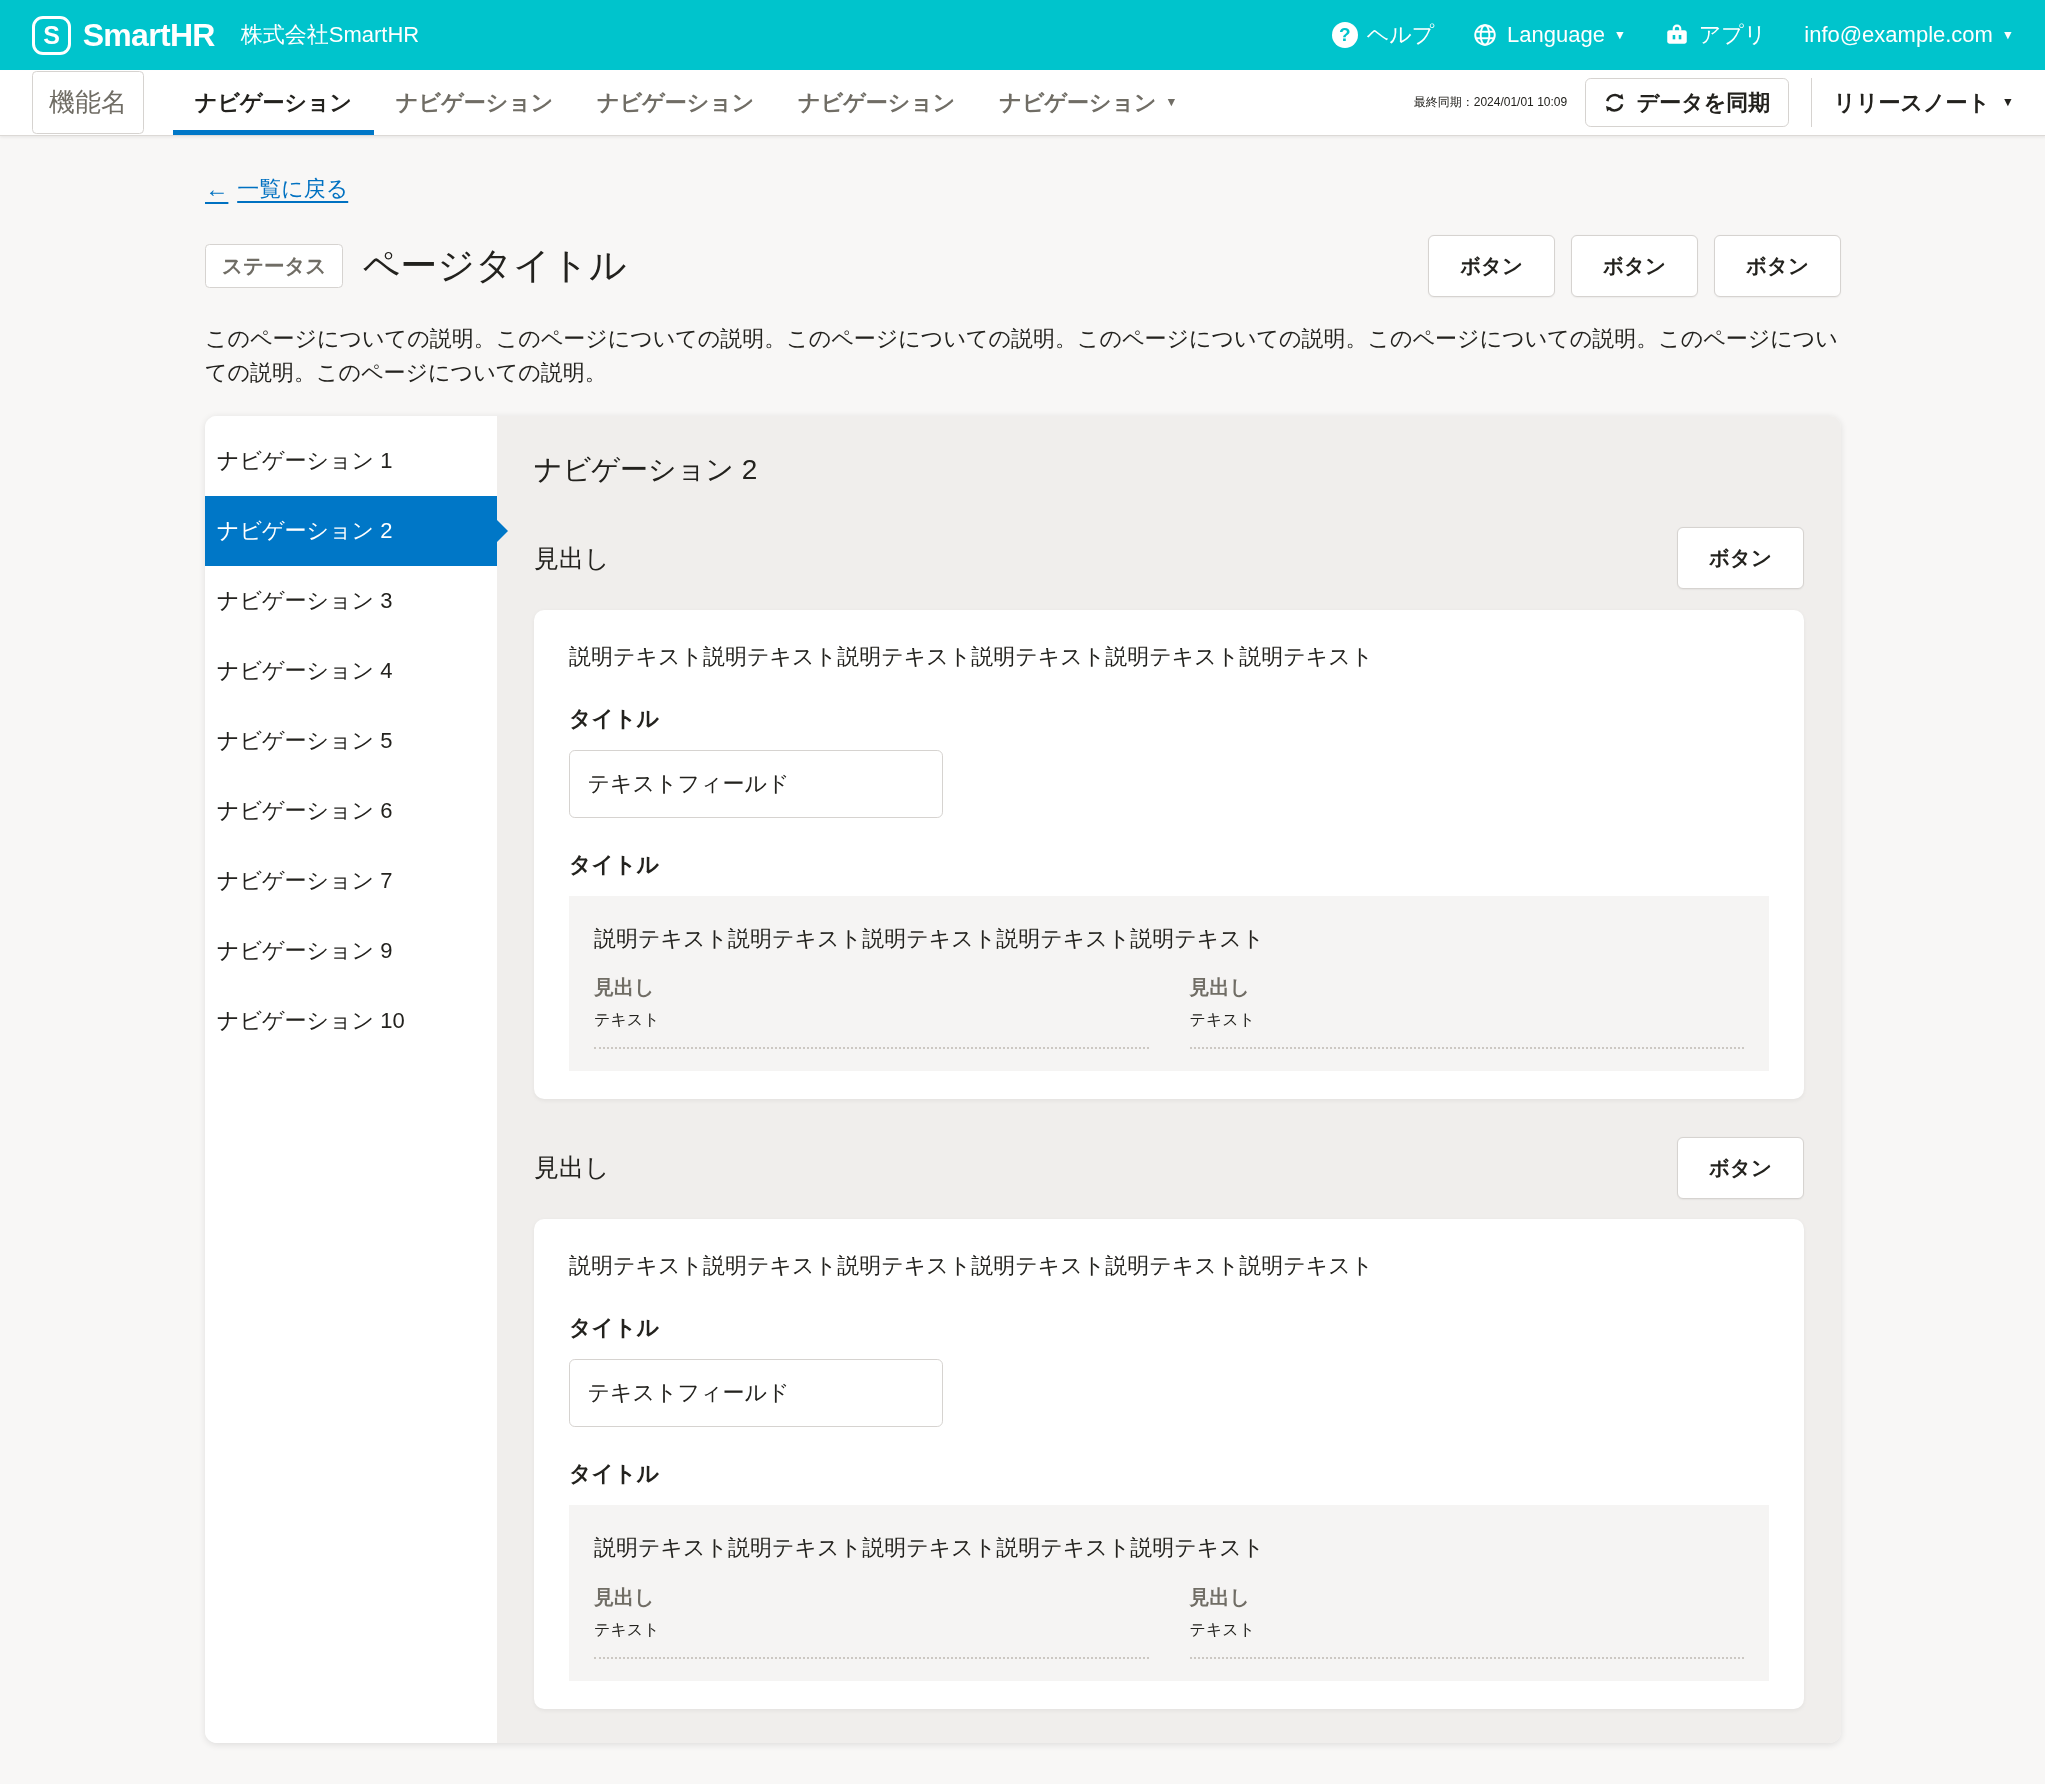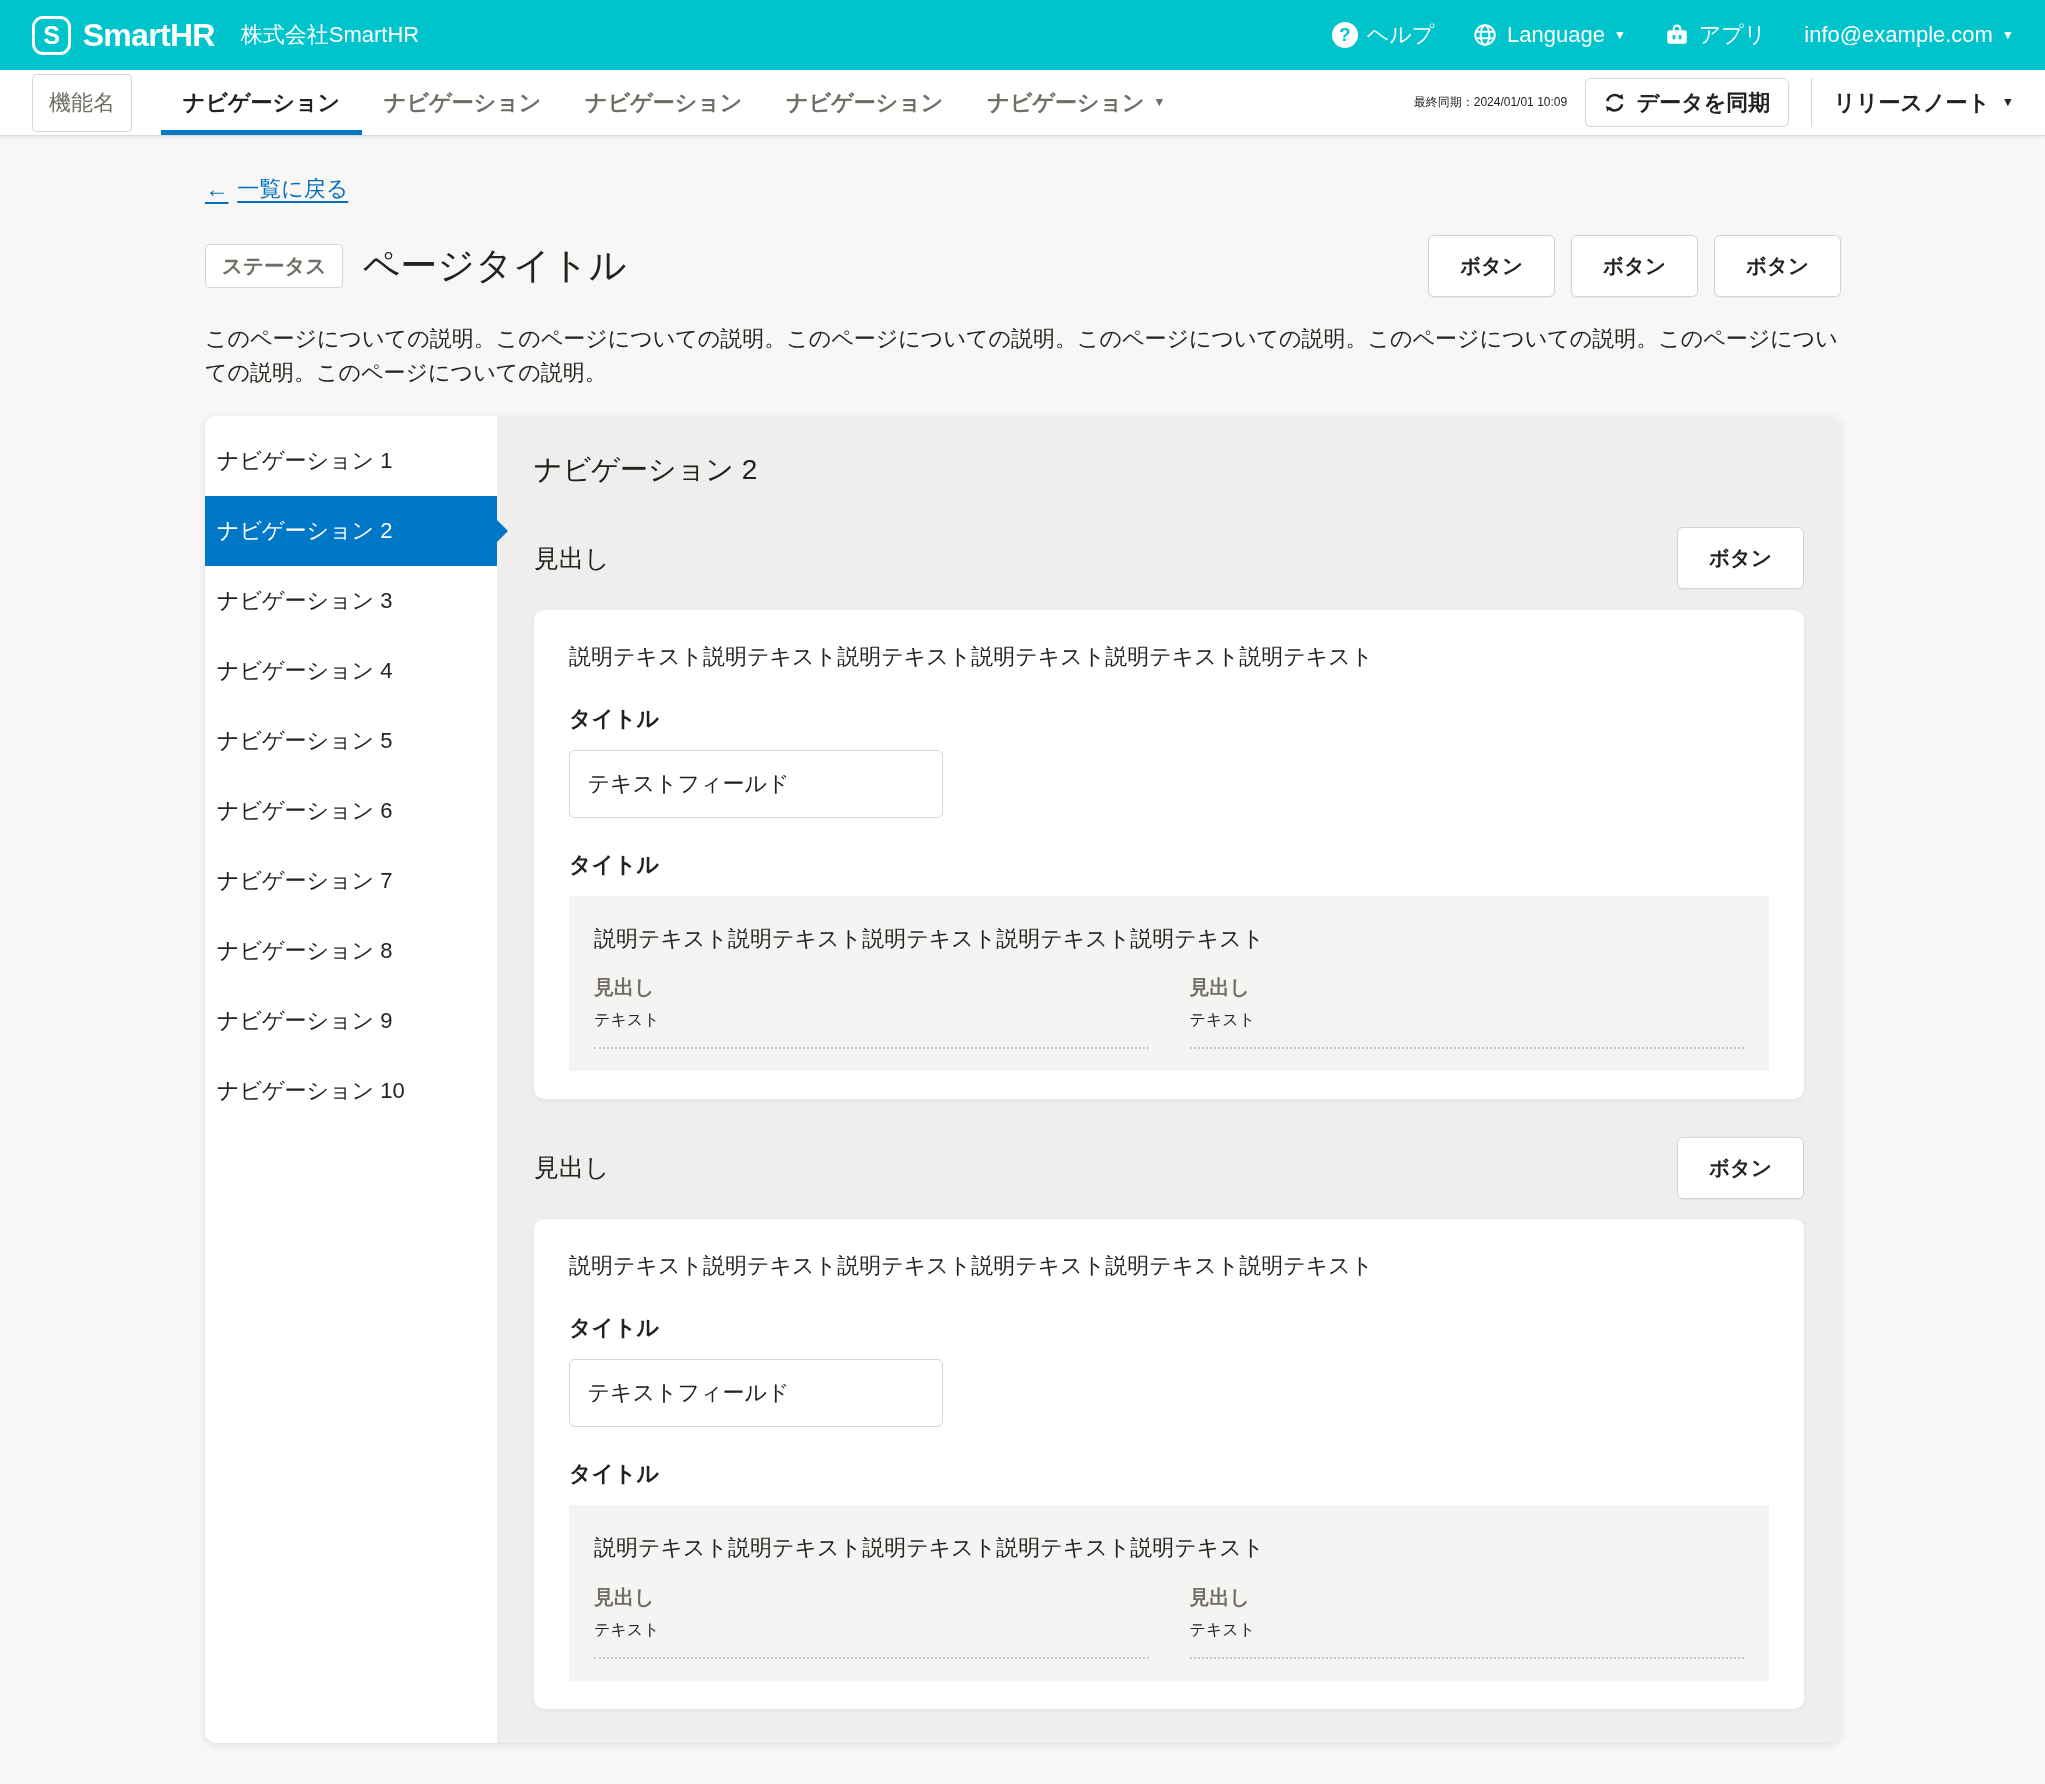--- a/index.html
+++ b/index.html
@@ -40,7 +40,7 @@
   }
   .feature-badge {
     border:0.7px solid #d6d3d0; border-radius:4.4px; padding:13px 16px;
-    color:#706d65; font-size:22px; background:#fff;
+    color:#706d65; font-size:26px; background:#fff;
   }
   .tabs { display:flex; align-self:stretch; margin-left:29px; }
   .tab {

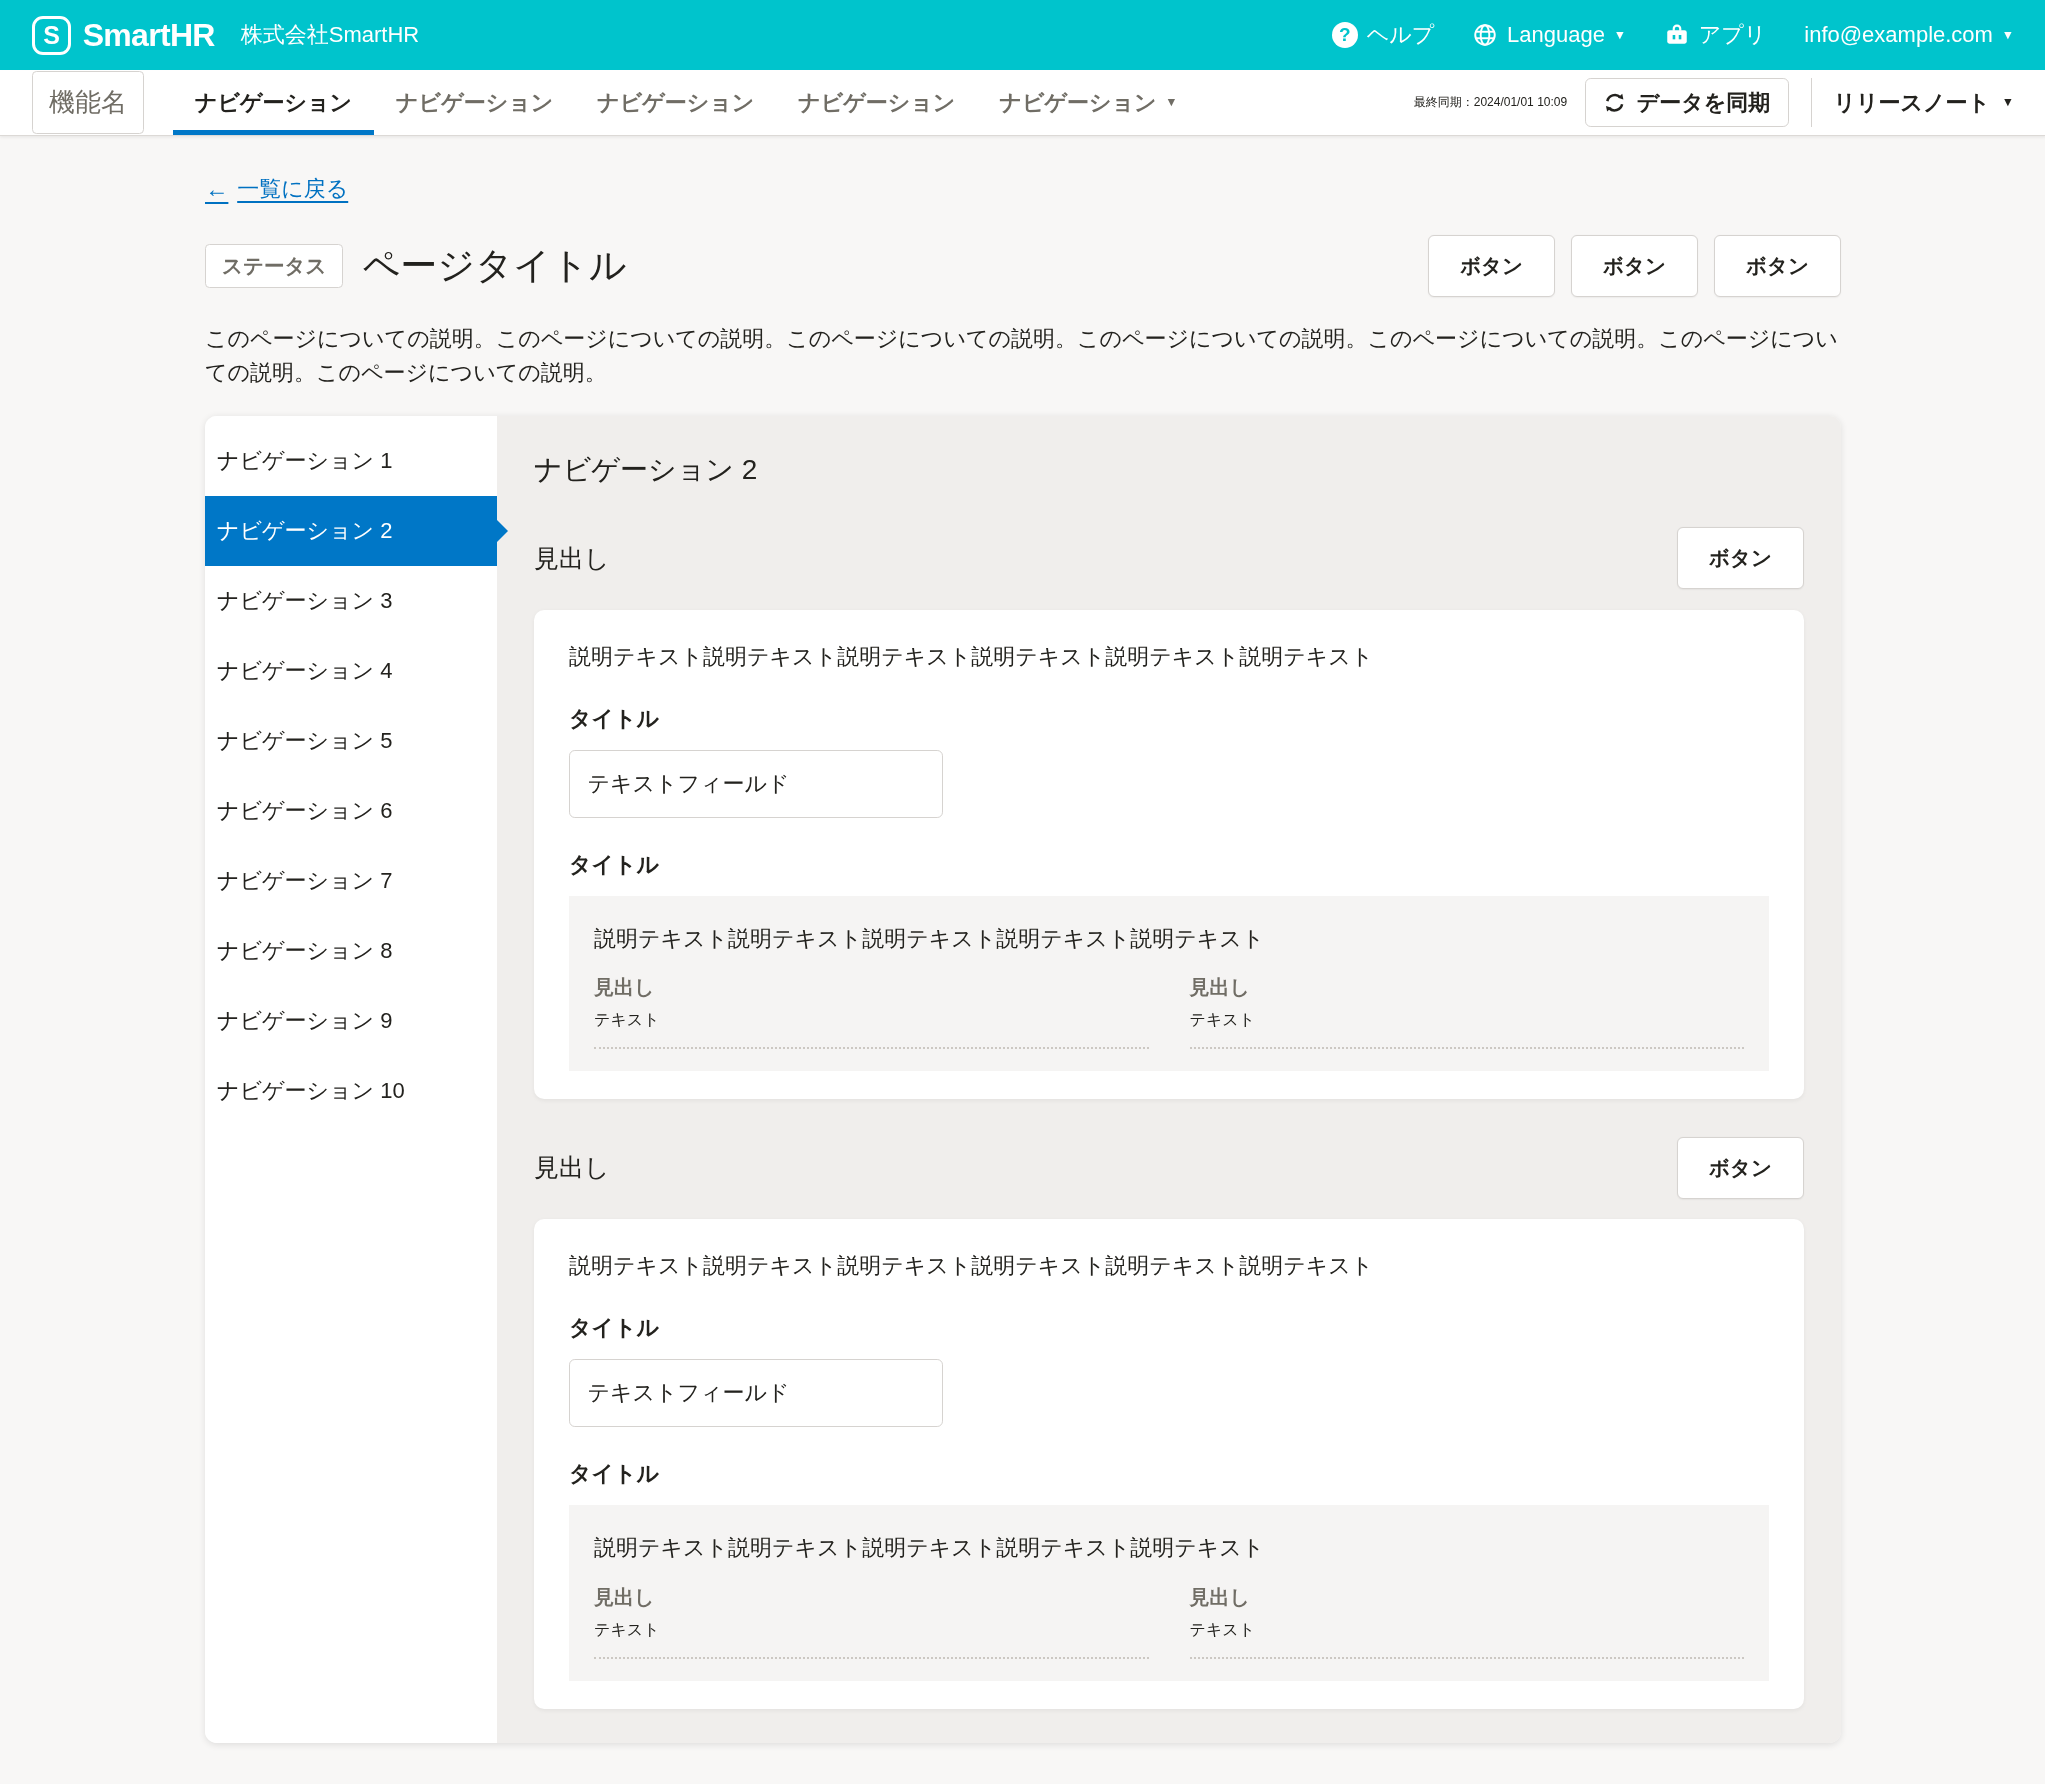--- a/index.html
+++ b/index.html
@@ -232,7 +232,6 @@
       <div class="sidebar-item">ナビゲーション 5</div>
       <div class="sidebar-item">ナビゲーション 6</div>
       <div class="sidebar-item">ナビゲーション 7</div>
-      <div class="sidebar-item">ナビゲーション 8</div>
       <div class="sidebar-item">ナビゲーション 9</div>
       <div class="sidebar-item">ナビゲーション 10</div>
     </aside>

